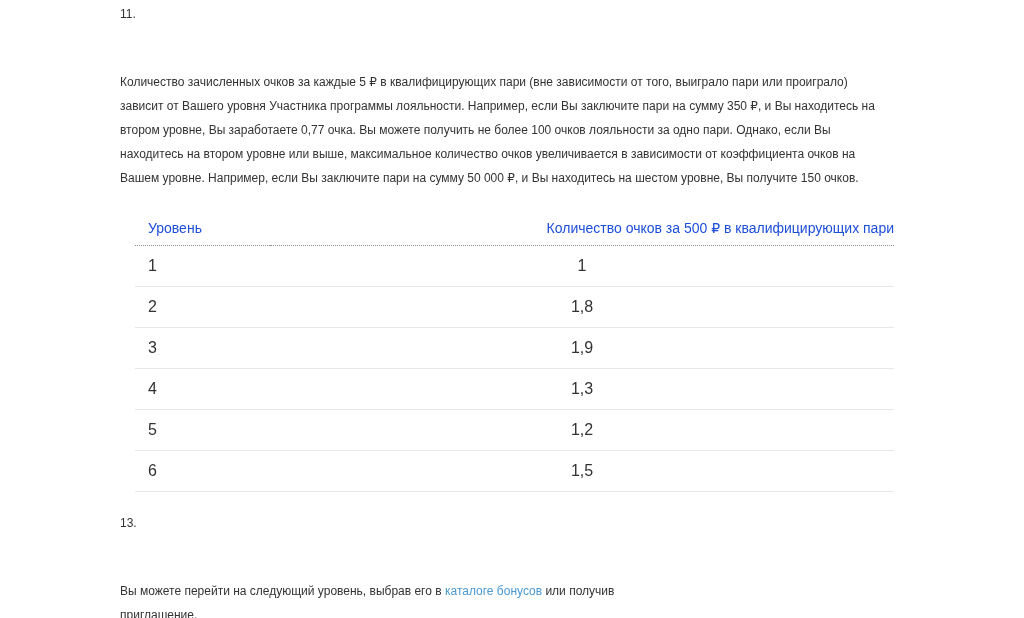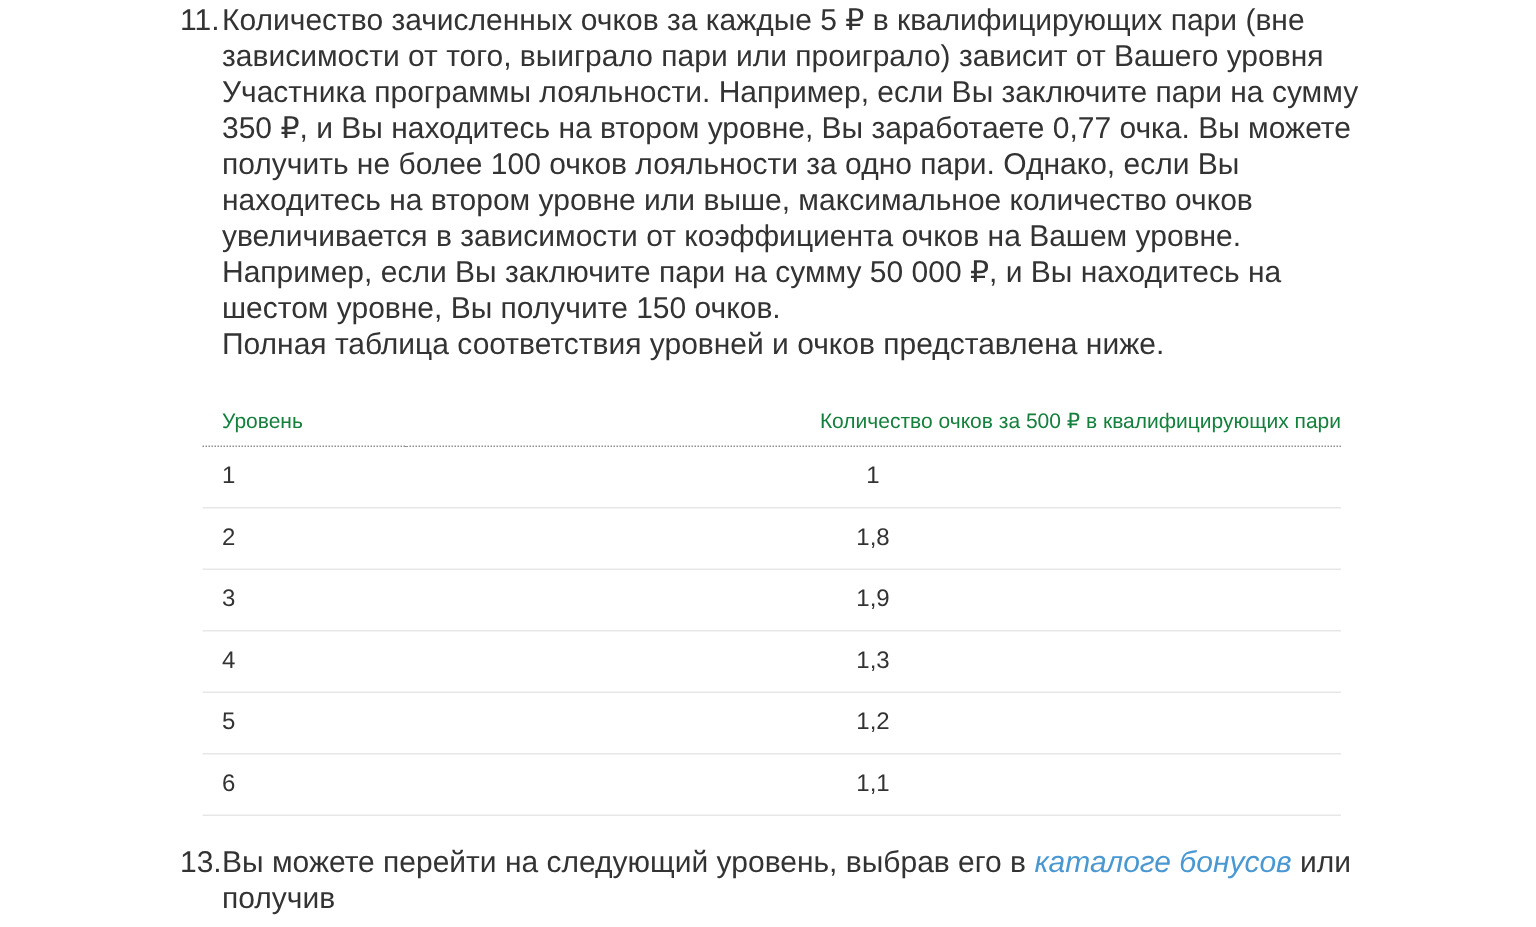--- a/index.html
+++ b/index.html
@@ -25,8 +25,9 @@
   .list-item {
     display: flex;
     margin-left: 120px;
-    font-size: 20px;
+    font-size: 12px;
     line-height: 24px;
+    flex-direction: column;
   }
   .list-num {
     flex: 0 0 28px;

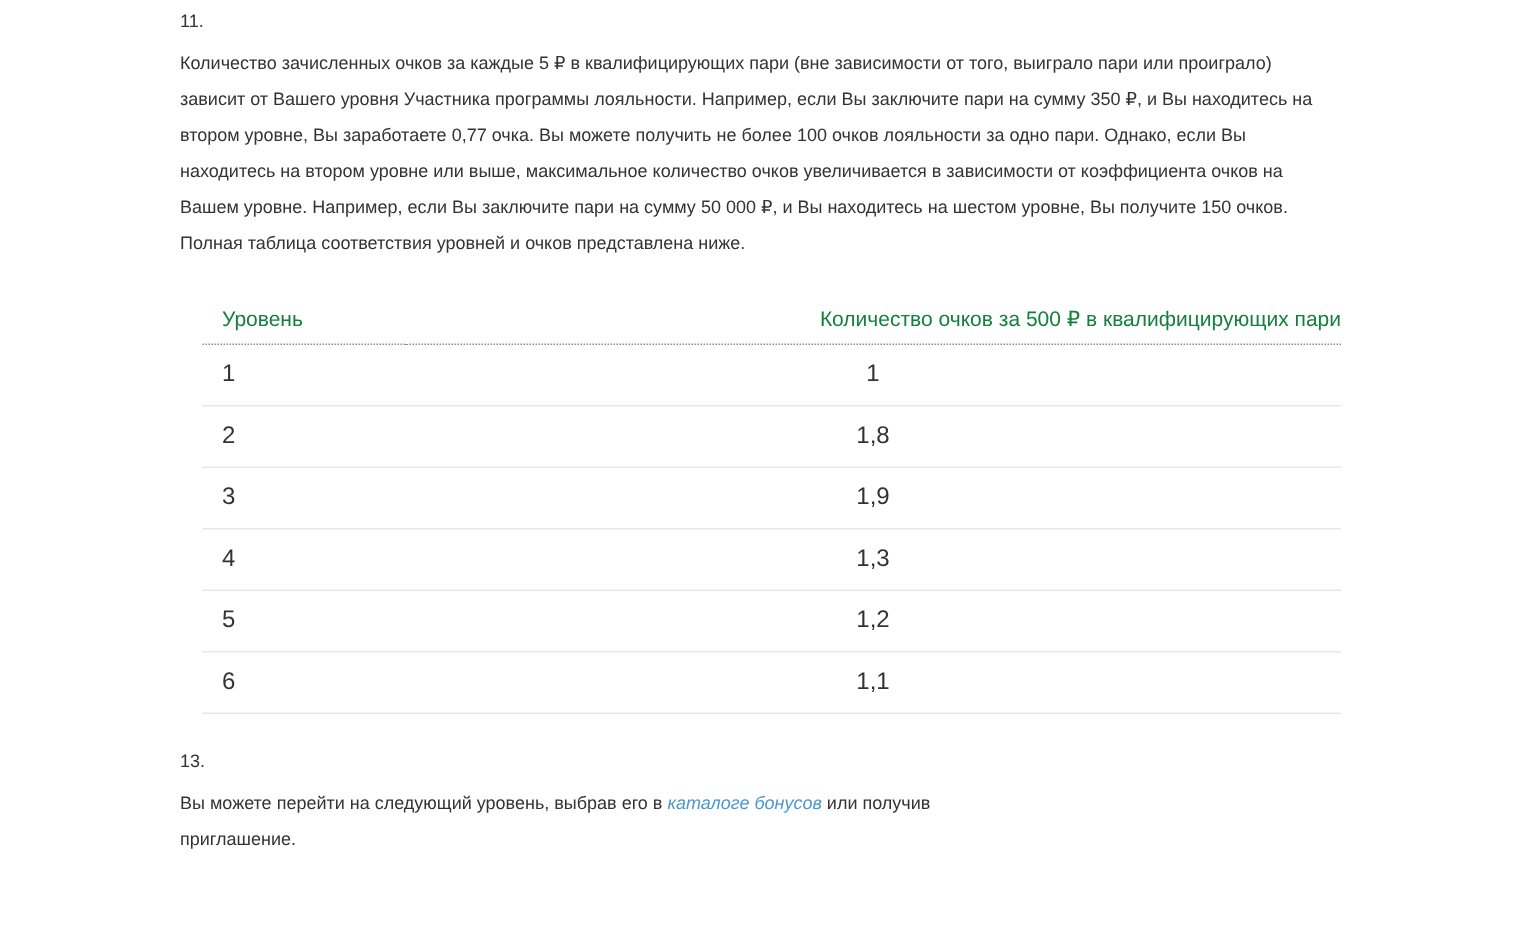--- a/index.html
+++ b/index.html
@@ -35,6 +35,7 @@
   }
   .list-body {
     width: 762px;
+    margin-top: 40px;
   }
   .pre-wrap {
     white-space: pre-wrap;

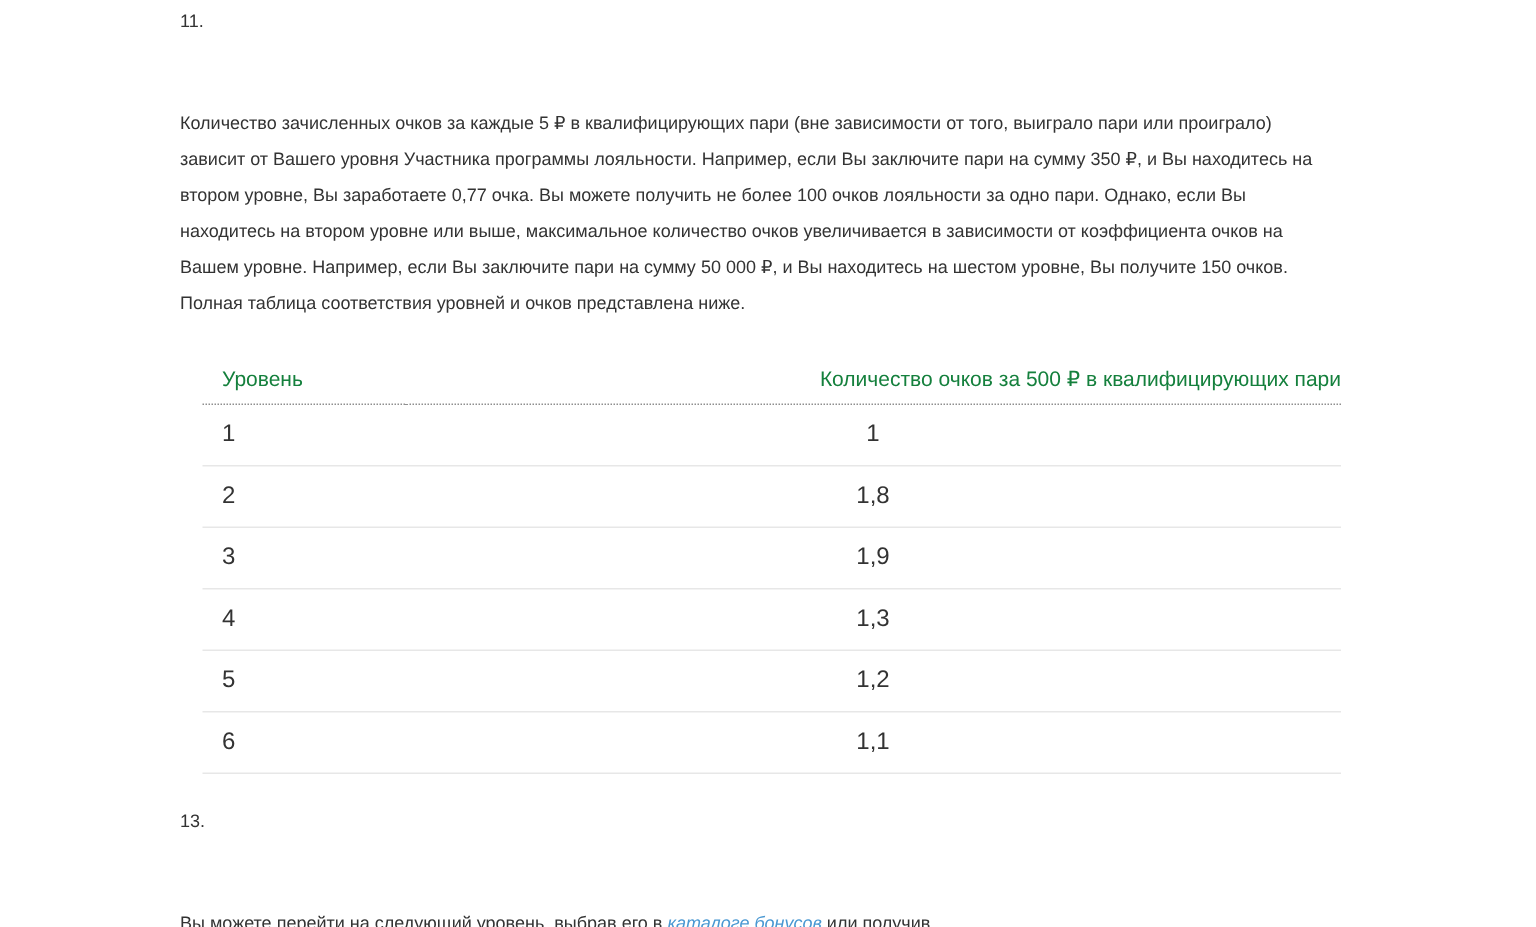--- a/index.html
+++ b/index.html
@@ -97,7 +97,6 @@
     <span class="list-num">11.</span>
     <div class="list-body">
       <div>Количество зачисленных очков за каждые 5 ₽ в квалифицирующих пари (вне зависимости от того, выиграло пари или проиграло) зависит от Вашего уровня Участника программы лояльности. Например, если Вы заключите пари на сумму 350 ₽, и Вы находитесь на втором уровне, Вы заработаете 0,77 очка. Вы можете получить не более 100 очков лояльности за одно пари. Однако, если Вы находитесь на втором уровне или выше, максимальное количество очков увеличивается в зависимости от коэффициента очков на Вашем уровне. Например, если Вы заключите пари на сумму 50 000 ₽, и Вы находитесь на шестом уровне, Вы получите 150 очков.</div>
-      <div>Полная таблица соответствия уровней и очков представлена ниже.</div>
     </div>
   </div>
 

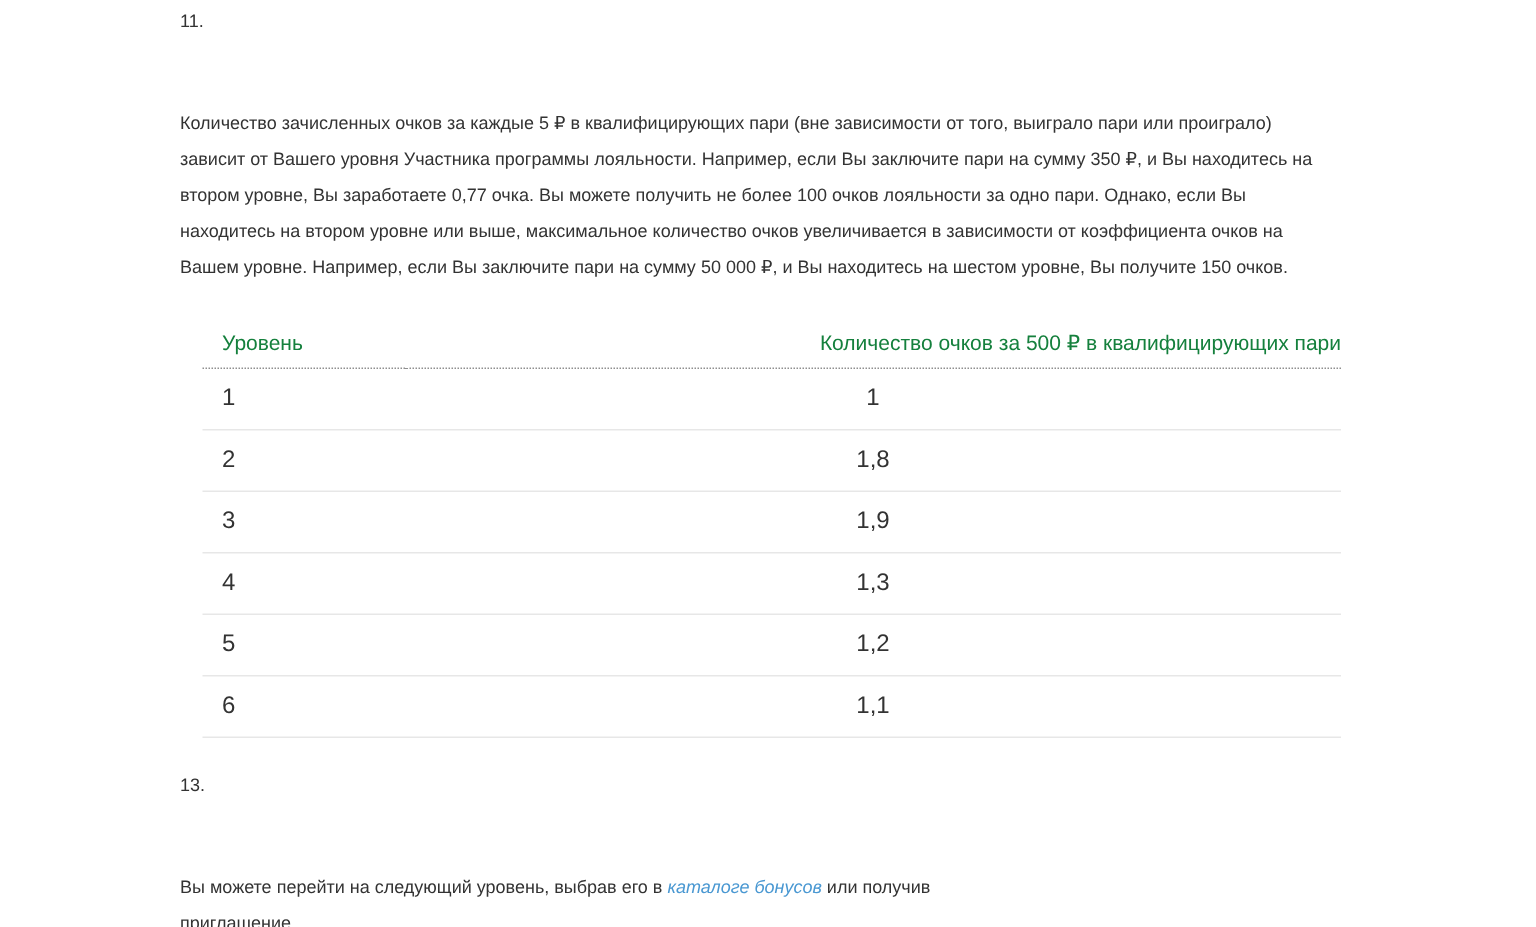--- a/index.html
+++ b/index.html
@@ -56,7 +56,7 @@
   .points-table th {
     font-size: 14px;
     font-weight: 400;
-    color: #15803d;
+    color: #1d4ed8;
     vertical-align: bottom;
     line-height: 17px;
     padding: 0 0 8px 0;

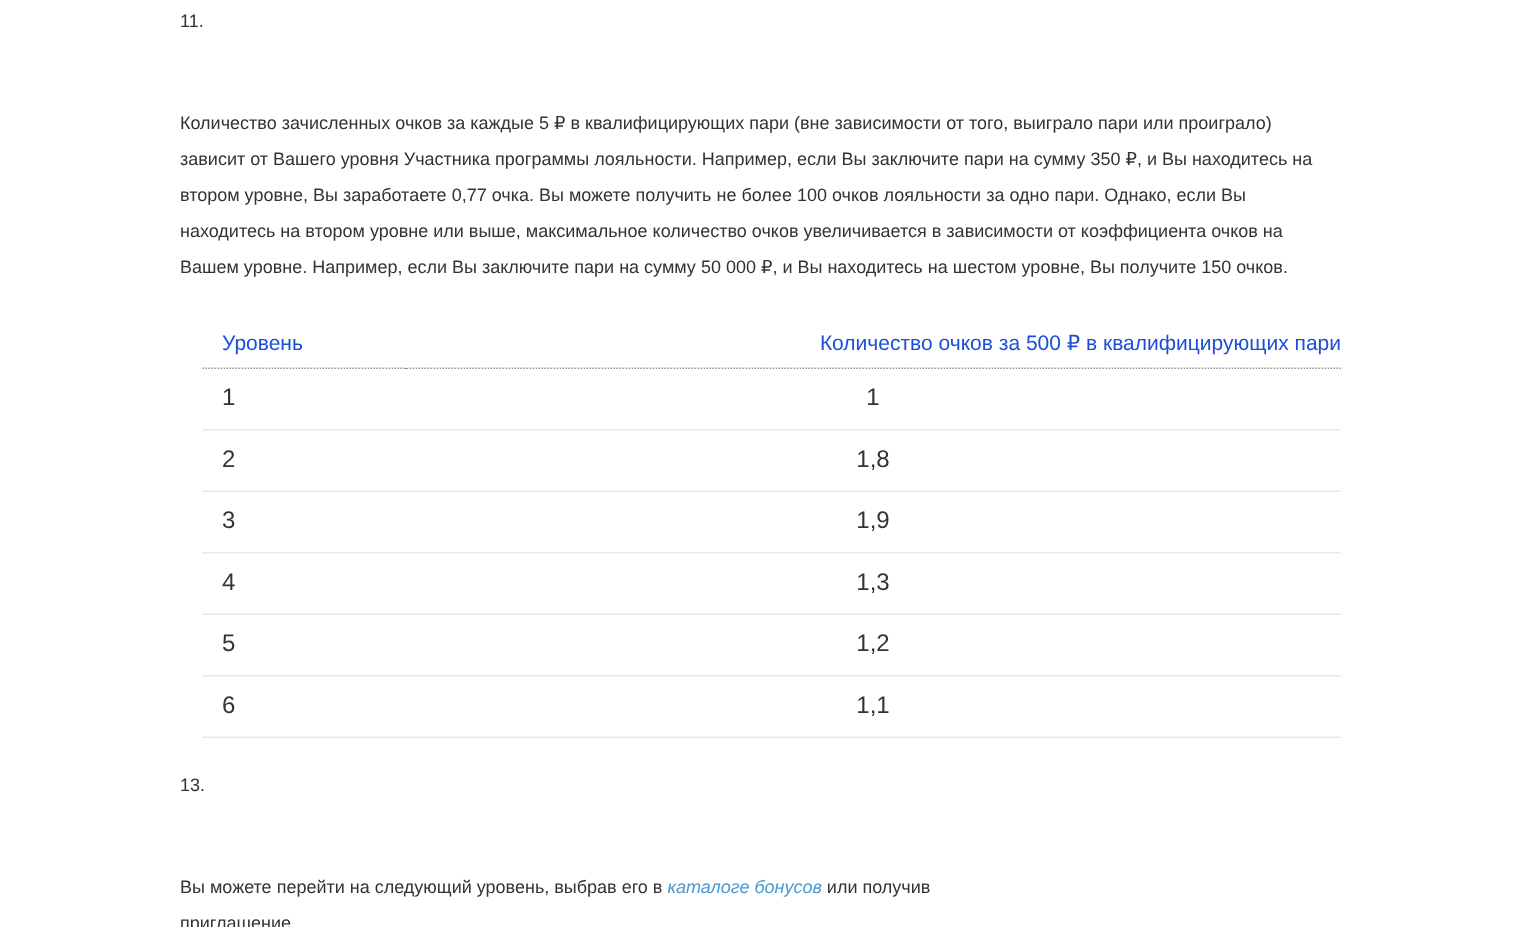--- a/index.html
+++ b/index.html
@@ -134,7 +134,7 @@
       </tr>
       <tr>
         <td class="cell-level">6</td>
-        <td class="cell-points">1,1</td>
+        <td class="cell-points">1,5</td>
       </tr>
     </tbody>
   </table>

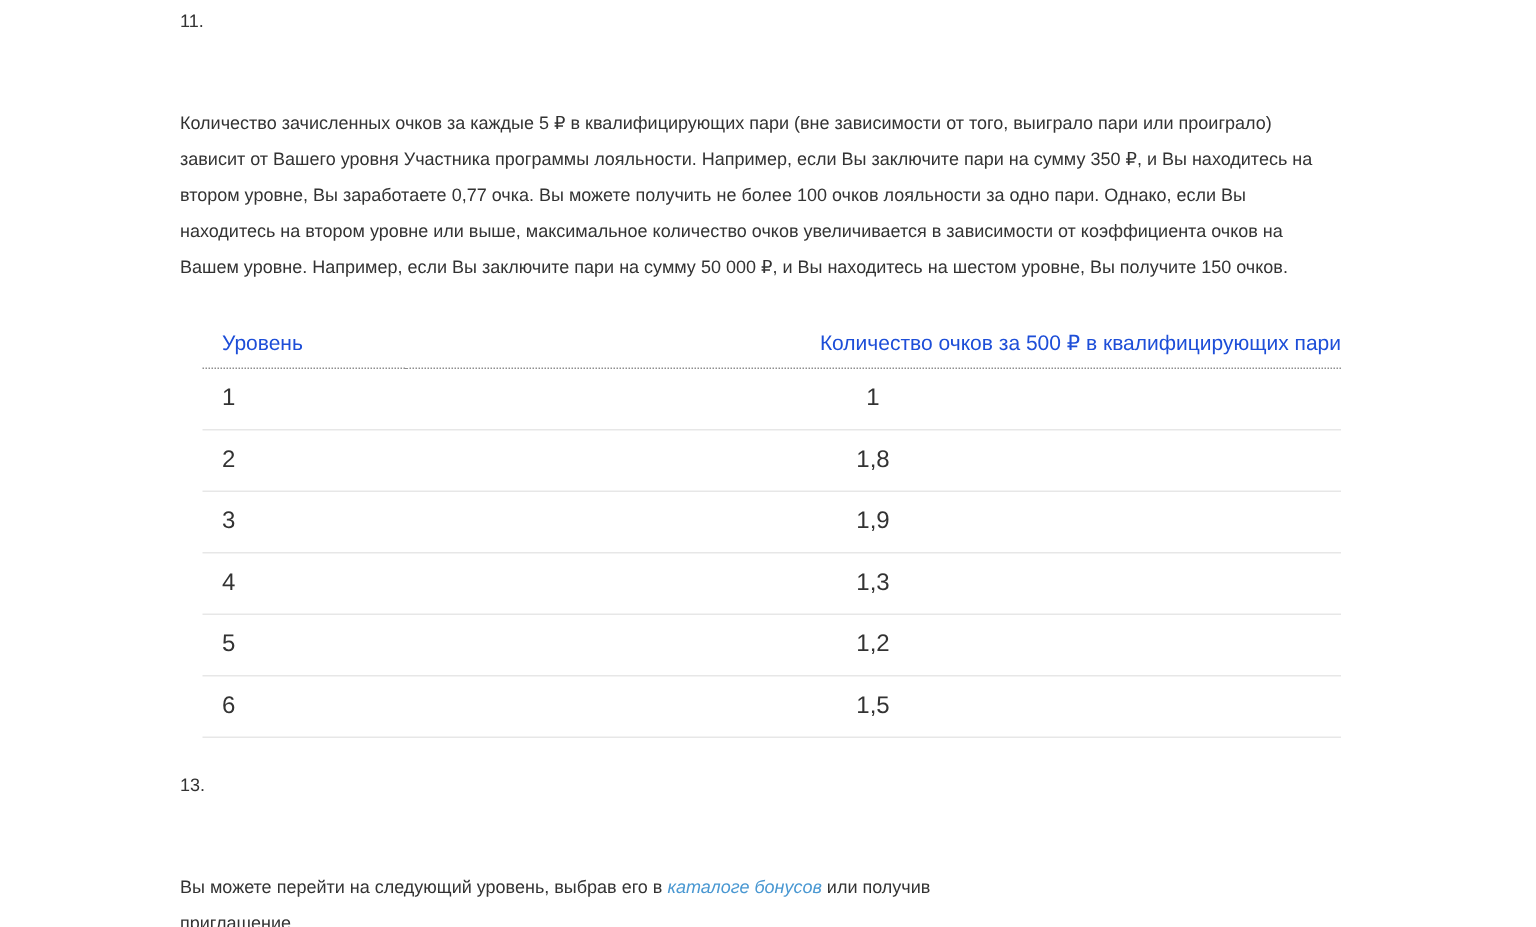--- a/index.html
+++ b/index.html
@@ -44,7 +44,6 @@
     color: #4a98d2;
     text-decoration: none;
     cursor: pointer;
-    font-style: italic;
   }
   
   table.points-table {

